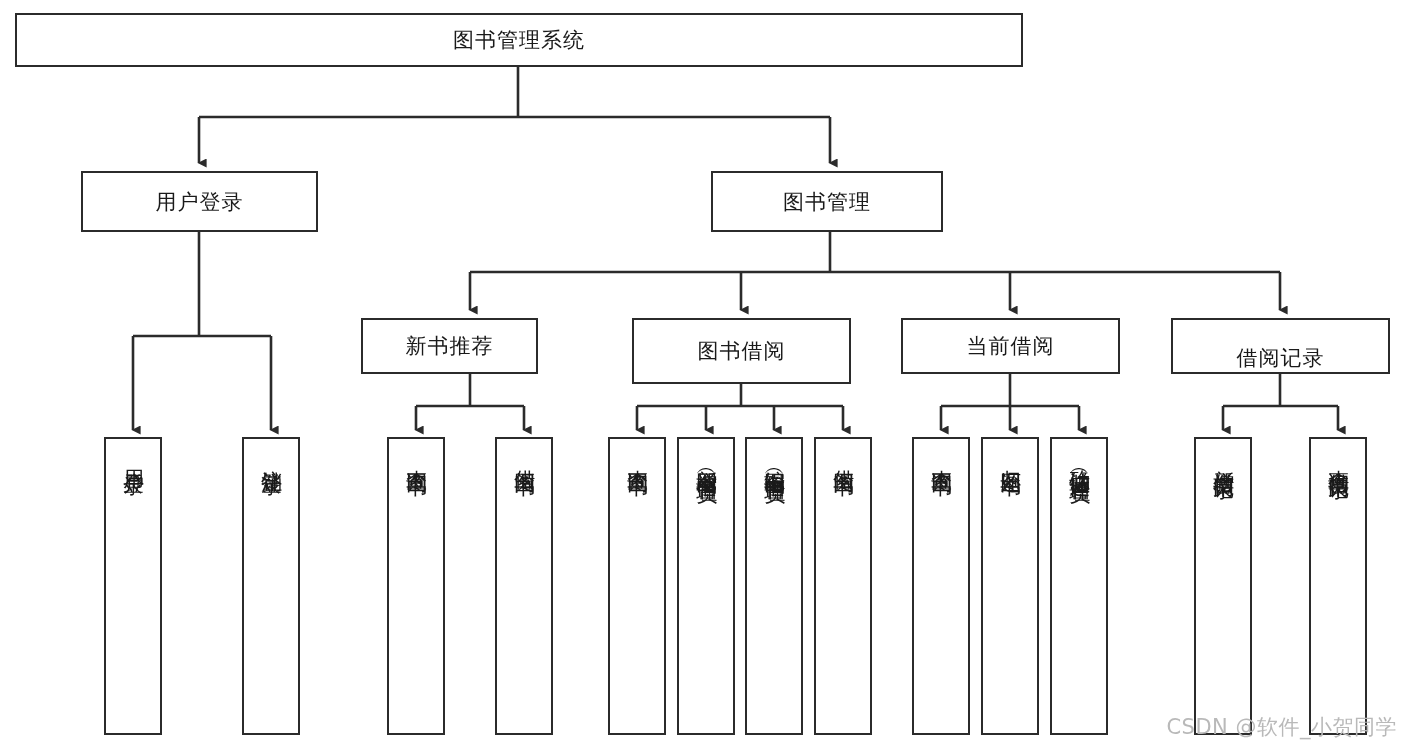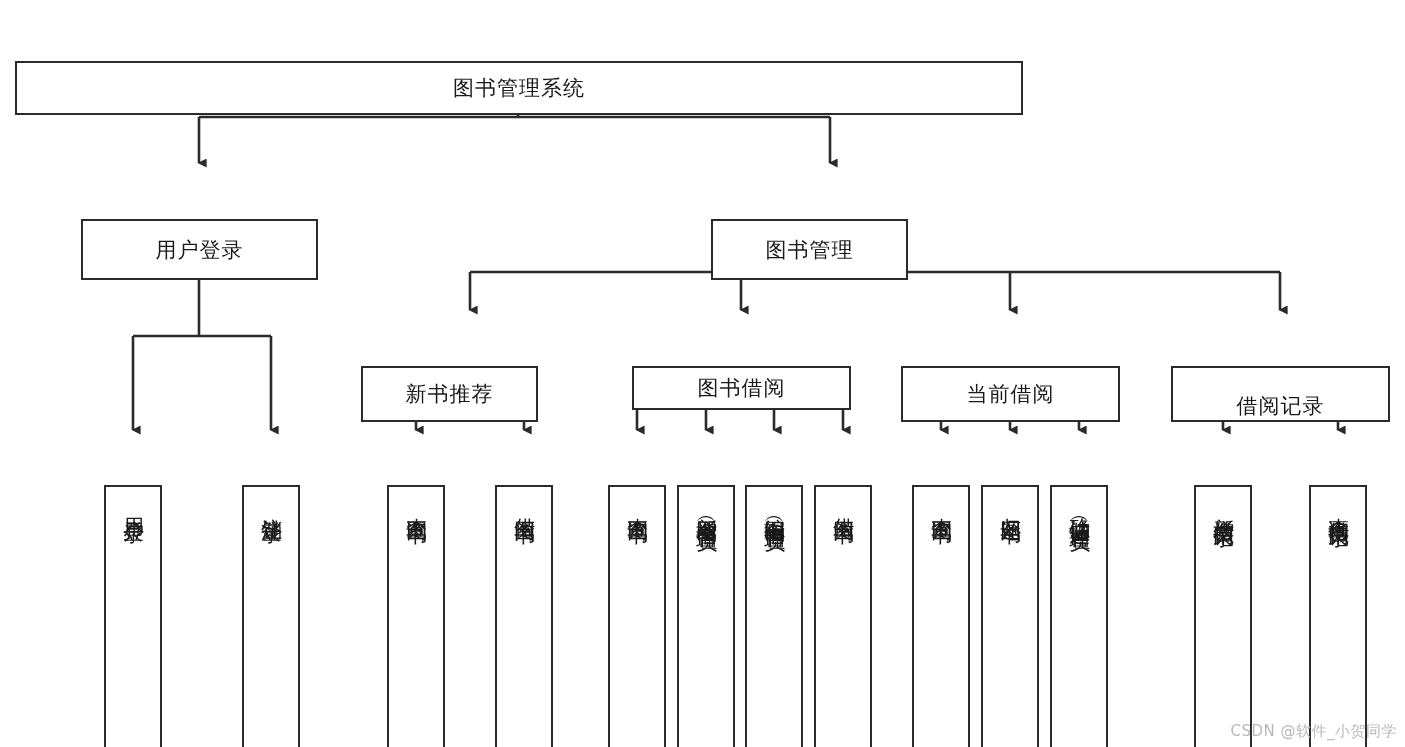--- a/index.html
+++ b/index.html
@@ -34,7 +34,6 @@
     align-items: center;
     justify-content: center;
     color: #1a1a1a;
-    margin-top: 48px;
   }
   .node.horiz {
     font-size: 21px;

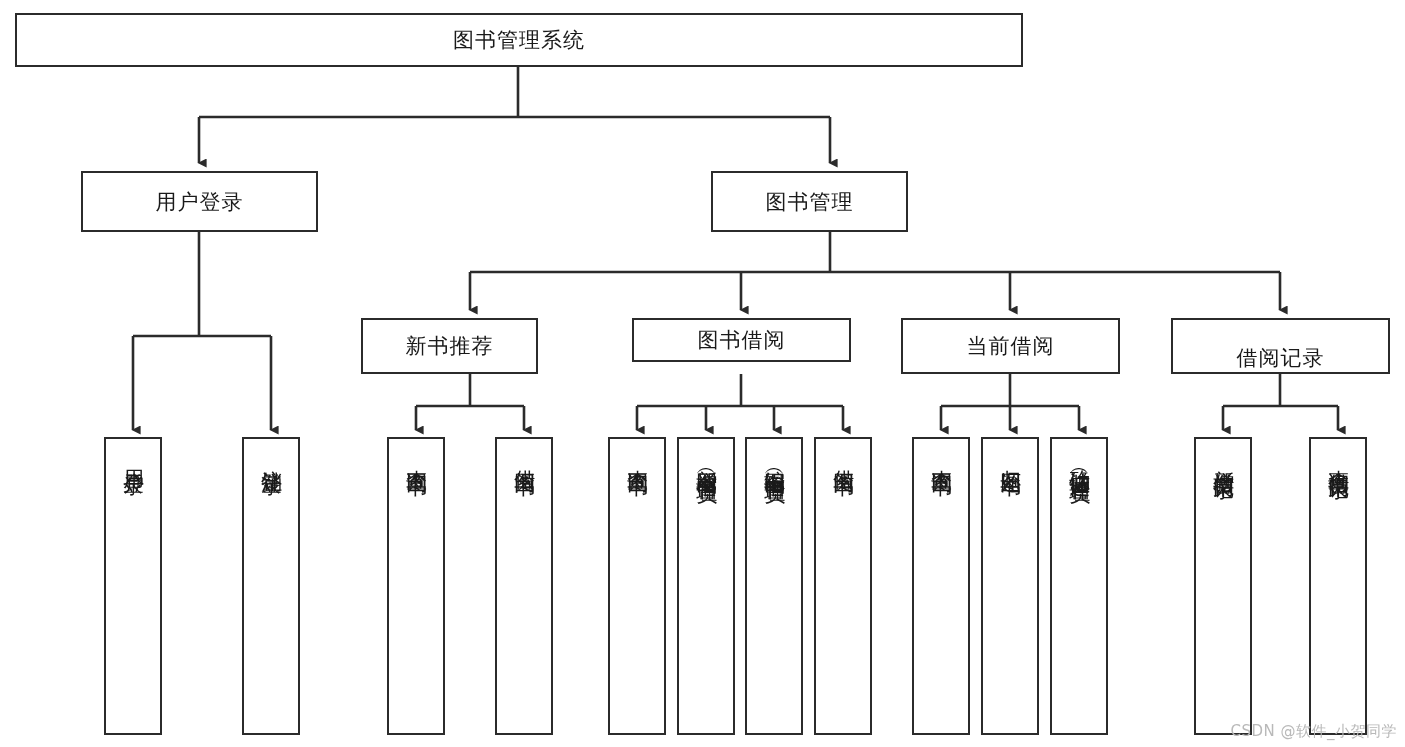--- a/index.html
+++ b/index.html
@@ -126,7 +126,7 @@
   <div class="node horiz" style="left:81px; top:171px; width:237px; height:61px;">
     <span>用户登录</span>
   </div>
-  <div class="node horiz" style="left:711px; top:171px; width:197px; height:61px;">
+  <div class="node horiz" style="left:711px; top:171px; width:232px; height:61px;">
     <span>图书管理</span>
   </div>
 

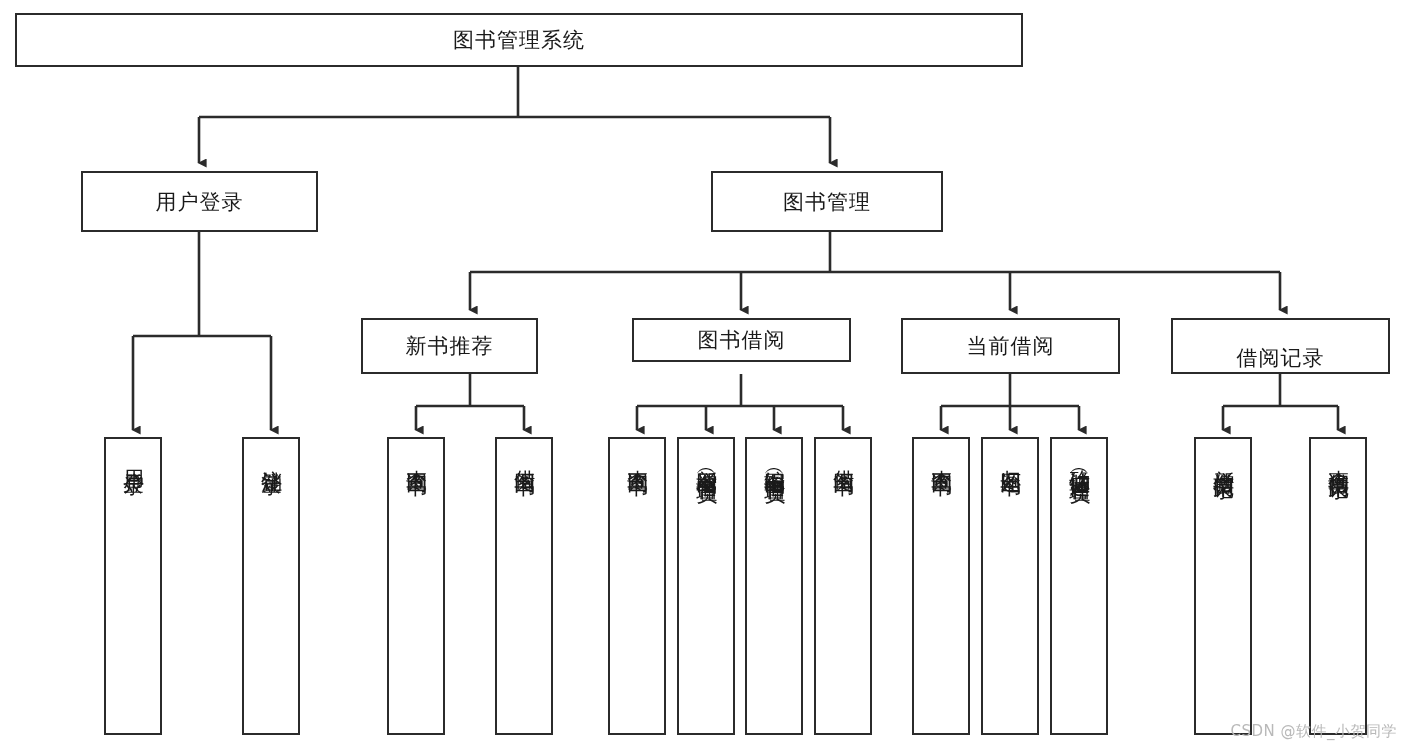--- a/index.html
+++ b/index.html
@@ -133,7 +133,7 @@
   <div class="node horiz" style="left:361px; top:318px; width:177px; height:56px;">
     <span>新书推荐</span>
   </div>
-  <div class="node horiz" style="left:632px; top:318px; width:219px; height:44px;">
+  <div class="node horiz" style="left:632px; top:318px; width:219px; height:66px;">
     <span>图书借阅</span>
   </div>
   <div class="node horiz" style="left:901px; top:318px; width:219px; height:56px;">

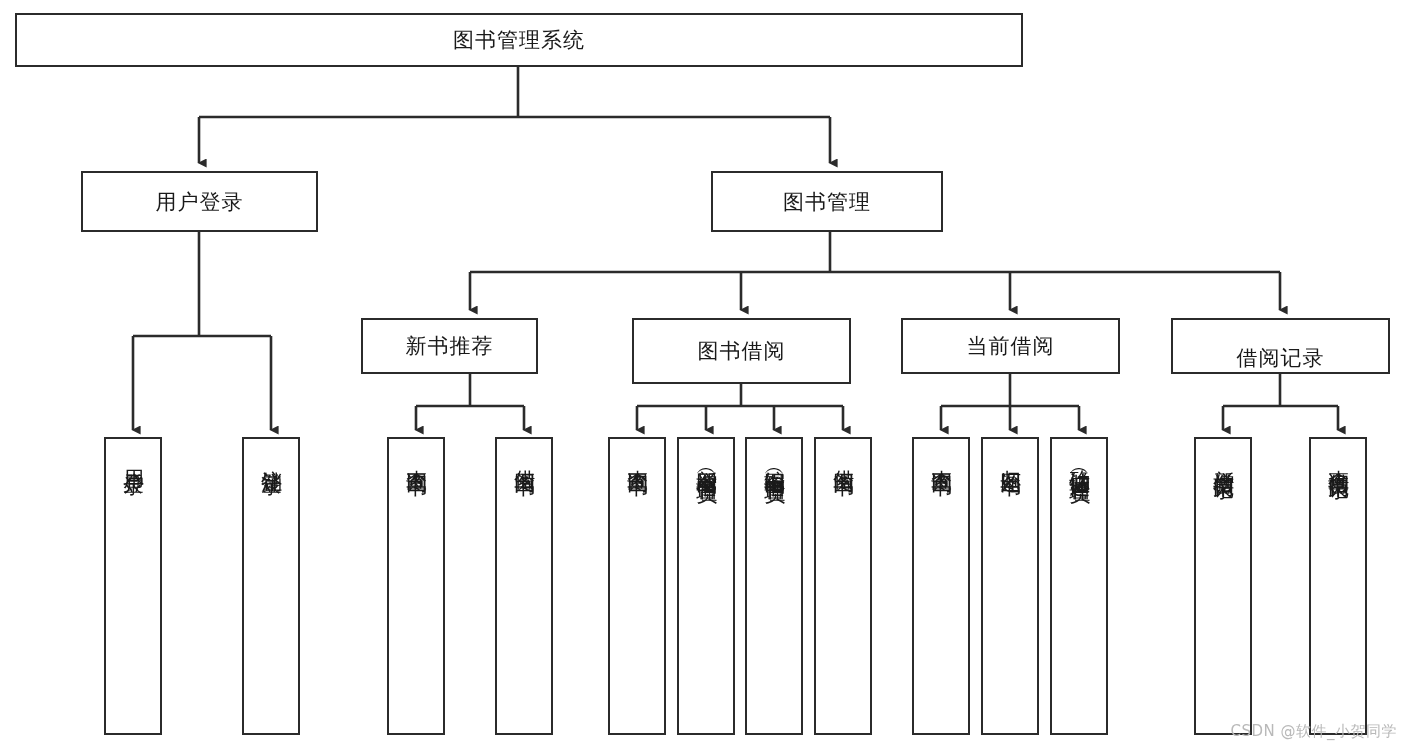--- a/index.html
+++ b/index.html
@@ -56,7 +56,7 @@
     position: absolute;
     right: 8px;
     bottom: 6px;
-    font-size: 15px;
+    font-size: 21px;
     color: #b9b9b9;
     white-space: nowrap;
     letter-spacing: 0.5px;

